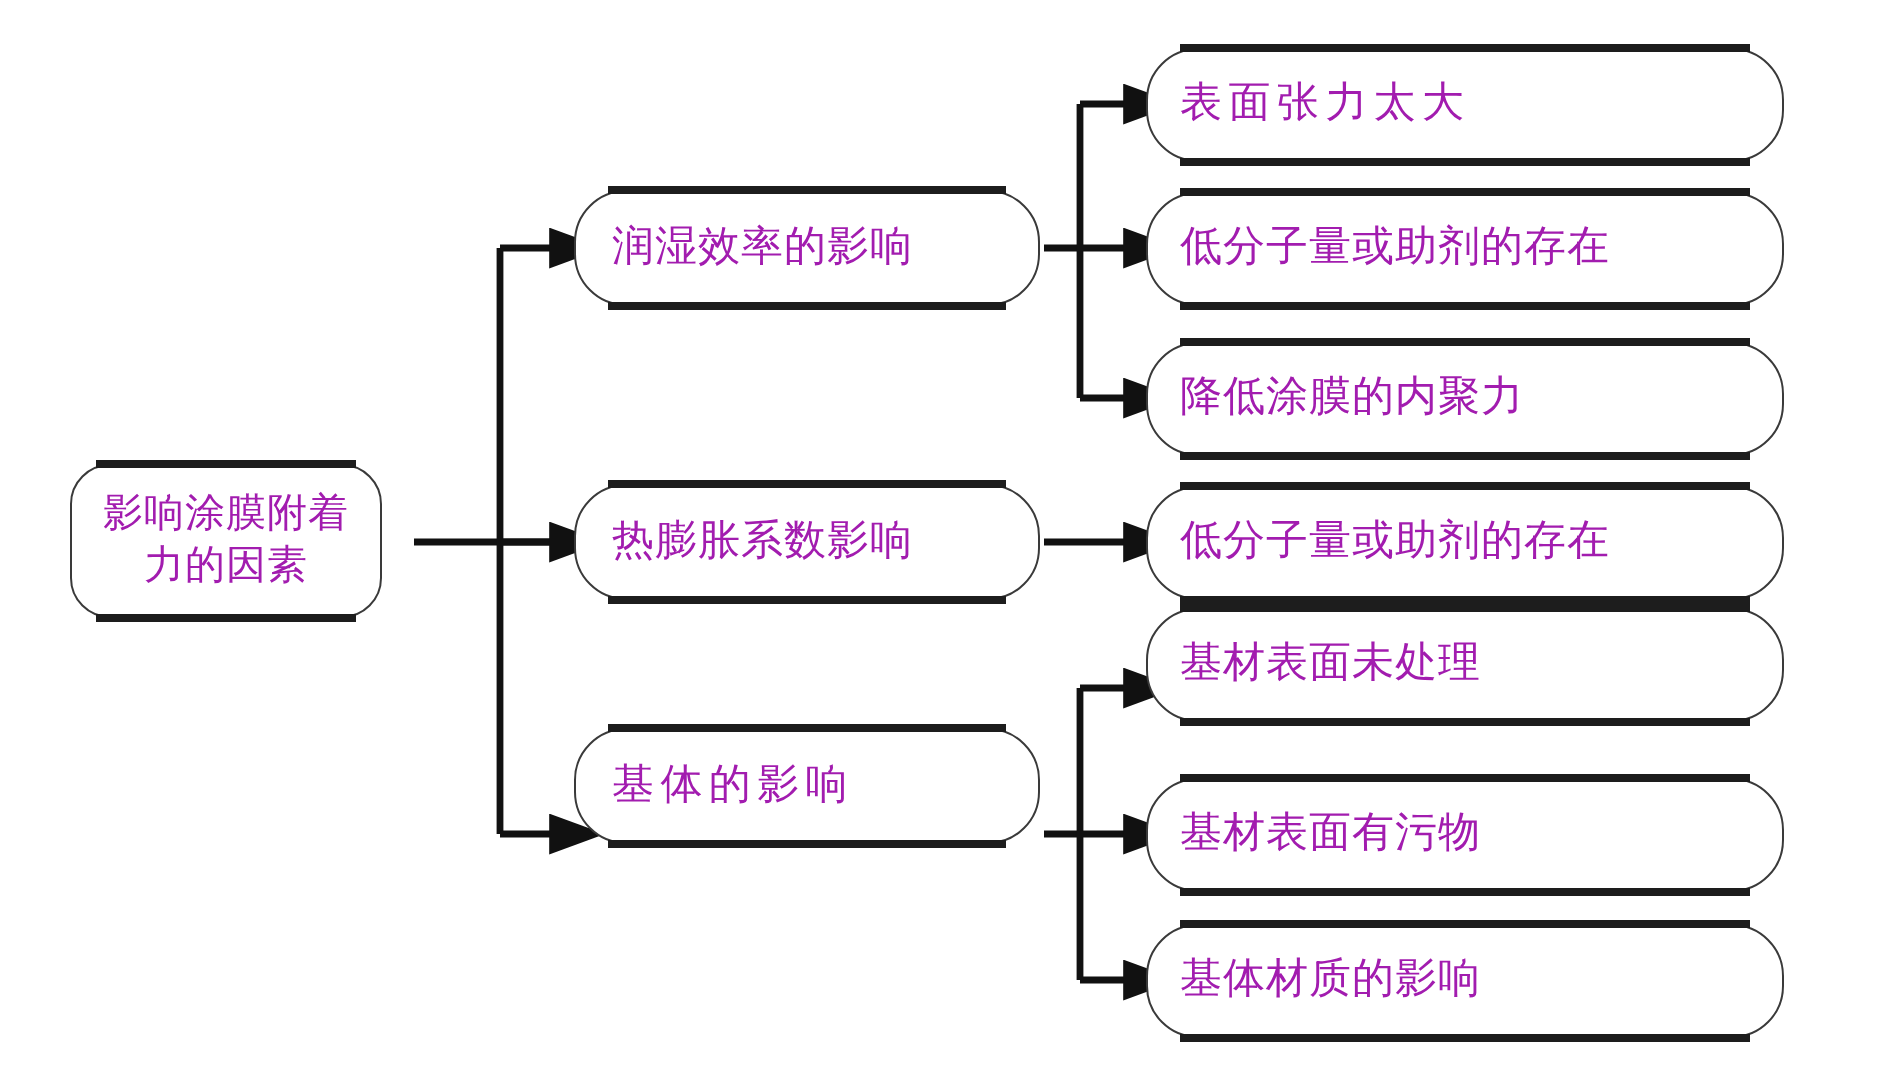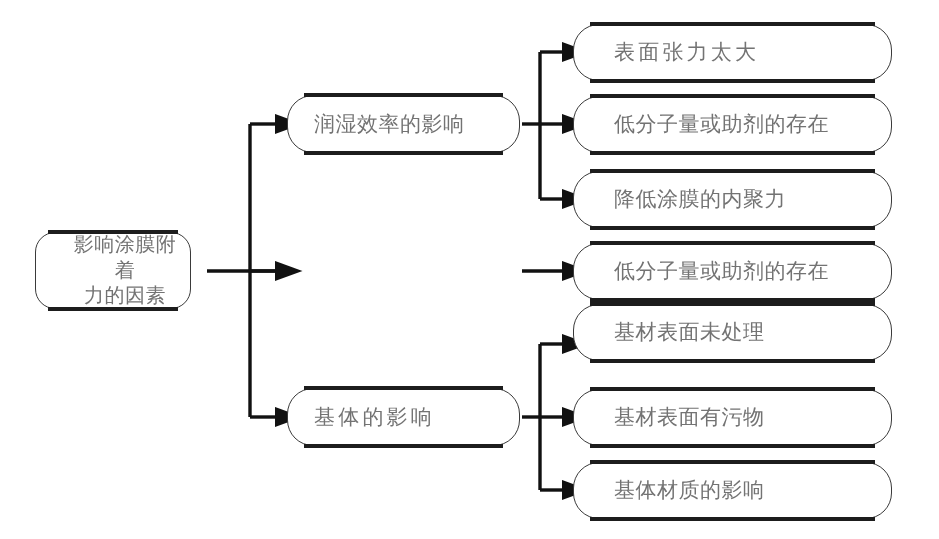--- a/index.html
+++ b/index.html
@@ -52,12 +52,11 @@
     position: relative;
     z-index: 1;
     width: 100%;
-    color: #737373;
+    color: #a21caf;
     font-size: 21px;
     line-height: 1.28;
     white-space: pre-line;
     letter-spacing: 0.5px;
-    margin-left: 24px;
   }
 
   

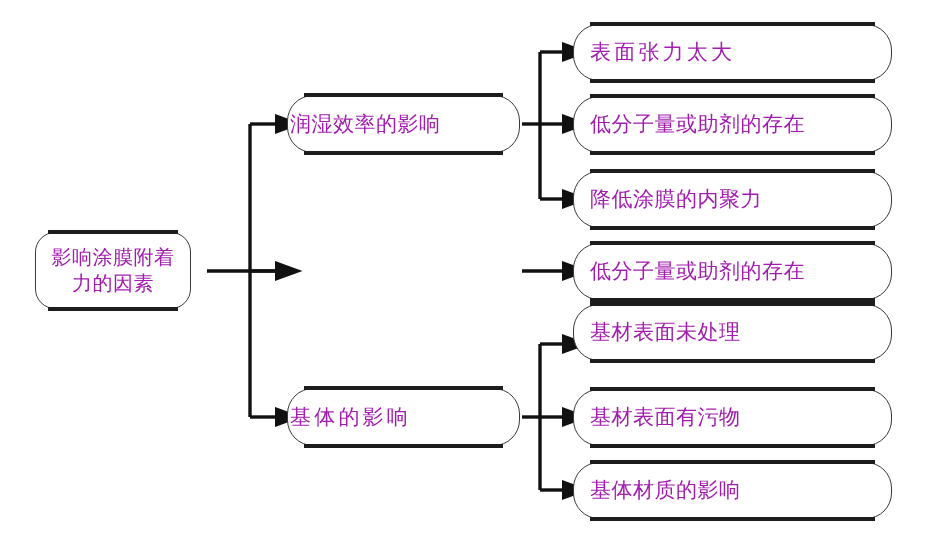--- a/index.html
+++ b/index.html
@@ -84,7 +84,7 @@
     height: 58px;
   }
   .node.lvl2 .node-label {
-    padding-left: 2px;
+    padding-left: 18px;
     text-align: left;
   }
 

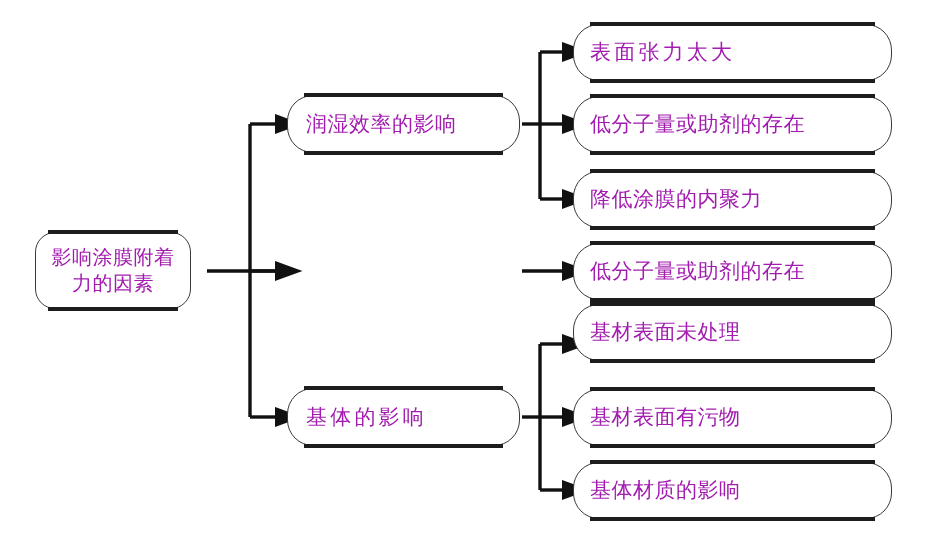--- a/index.html
+++ b/index.html
@@ -160,6 +160,9 @@
     <span class="node-label">润湿效率的影响</span>
   </div>
 
+  <div class="node lvl2" style="top:242px;">
+    <span class="node-label">热膨胀系数影响</span>
+  </div>
 
   <div class="node lvl2" style="top:388px;">
     <span class="node-label wide-space">基体的影响</span>

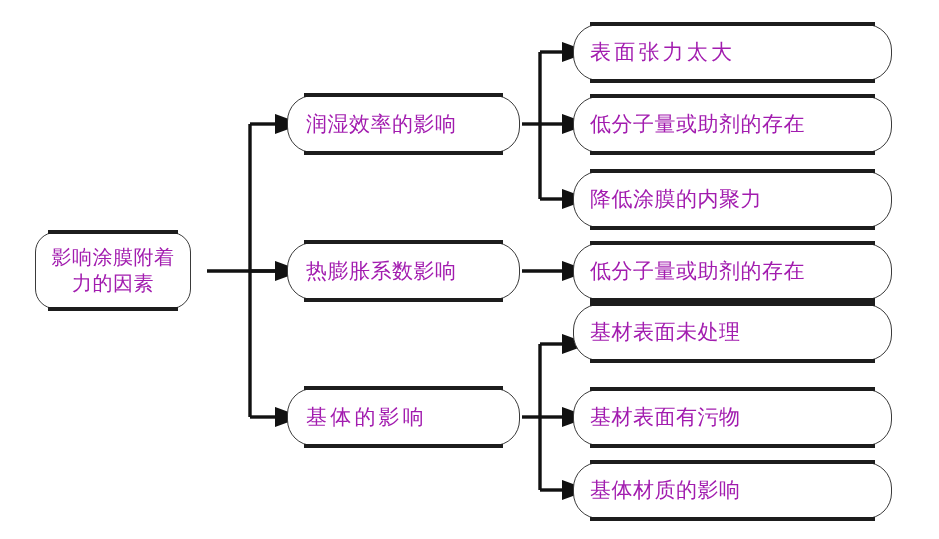--- a/index.html
+++ b/index.html
@@ -164,7 +164,7 @@
     <span class="node-label">热膨胀系数影响</span>
   </div>
 
-  <div class="node lvl2" style="top:388px;">
+  <div class="node lvl2" style="top:364px;">
     <span class="node-label wide-space">基体的影响</span>
   </div>
 

